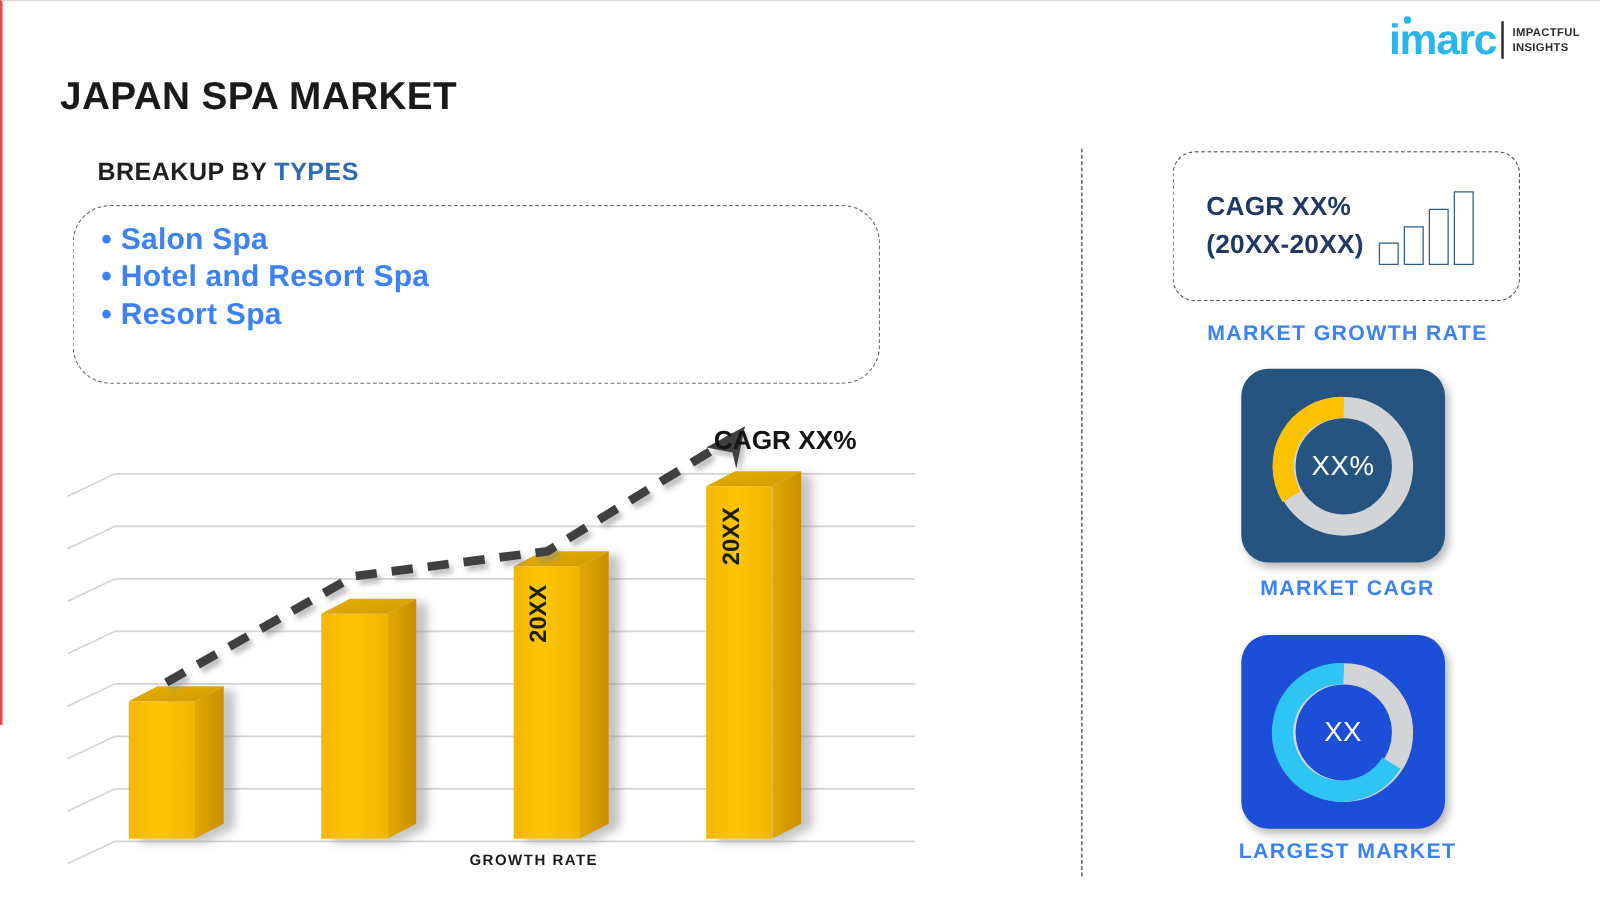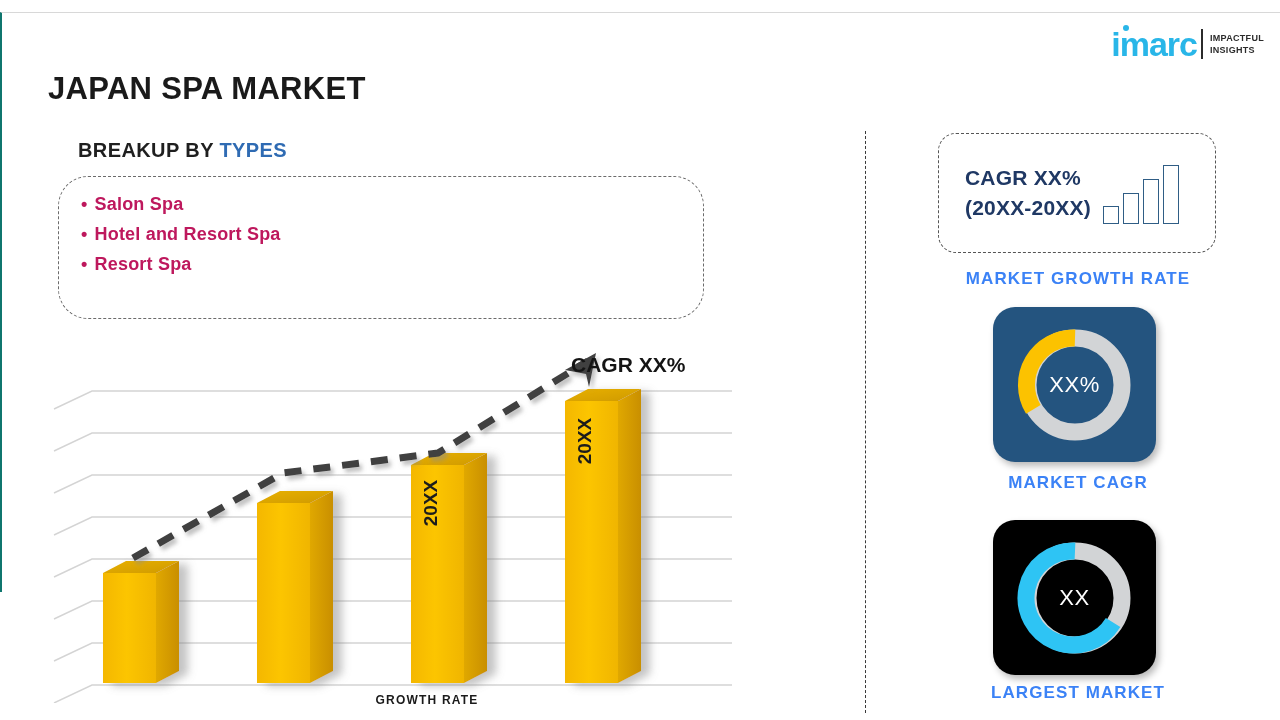--- a/index.html
+++ b/index.html
@@ -13,9 +13,8 @@
     position: relative;
     width: 1280px; height: 580px;
     background: #ffffff;
-    border-left: 2px solid #0f766e;
+    border-left: 2px solid #ef4444;
     border-top: 1px solid #d8d8d8;
-    margin-top: 12px;
   }
 
   

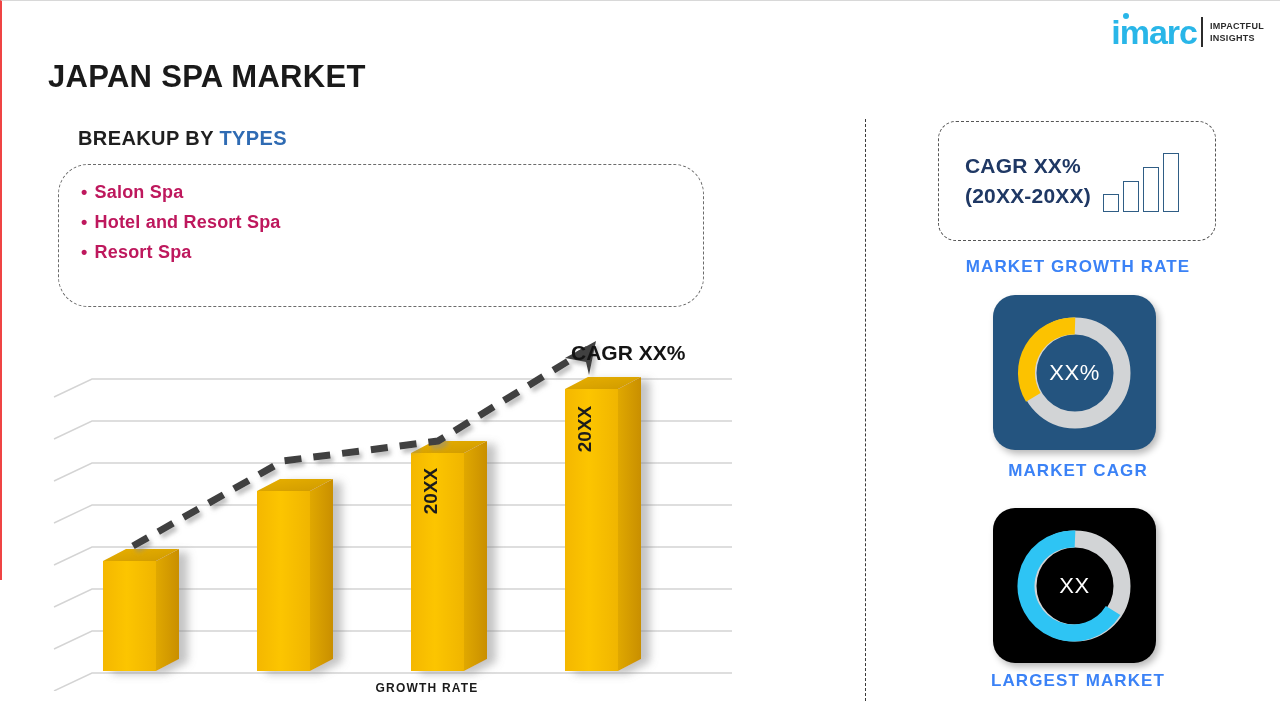--- a/index.html
+++ b/index.html
@@ -49,7 +49,7 @@
     padding: 12px 0 0 22px;
   }
   .bullet {
-    font-size: 18px; font-weight: bold; color: #be185d;
+    font-size: 24px; font-weight: bold; color: #3b82f6;
     line-height: 30px; letter-spacing: .2px;
   }
   .bullet .dot { margin-right: 7px; }

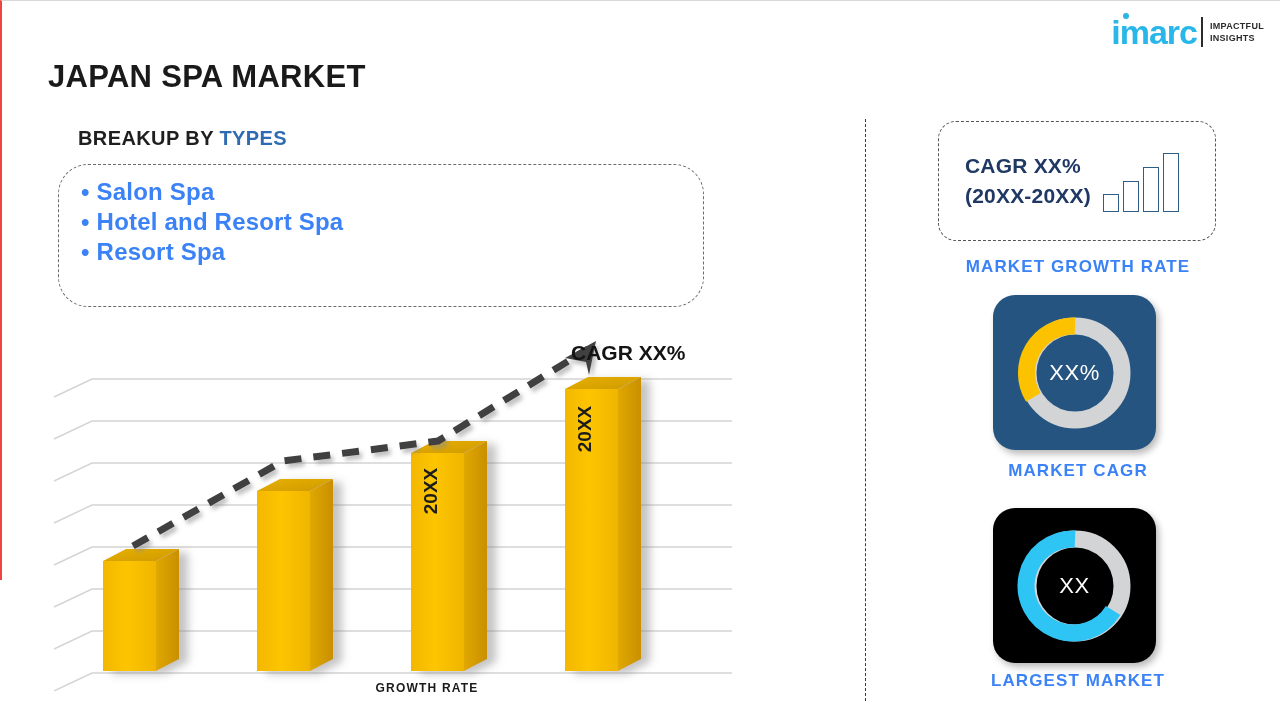--- a/index.html
+++ b/index.html
@@ -244,7 +244,7 @@
   </div>
   <div class="panel-label" id="label-cagr">MARKET CAGR</div>
 
-  <div class="donut-card" id="donut-card-2" style="background:#000000">
+  <div class="donut-card" id="donut-card-2" style="background:#1d4ed8">
     <div class="donut-wrap">
       <svg width="128" height="128" viewBox="0 0 128 128">
         <circle cx="64" cy="64" r="47" fill="none" stroke="#d2d4d6" stroke-width="17"></circle>

